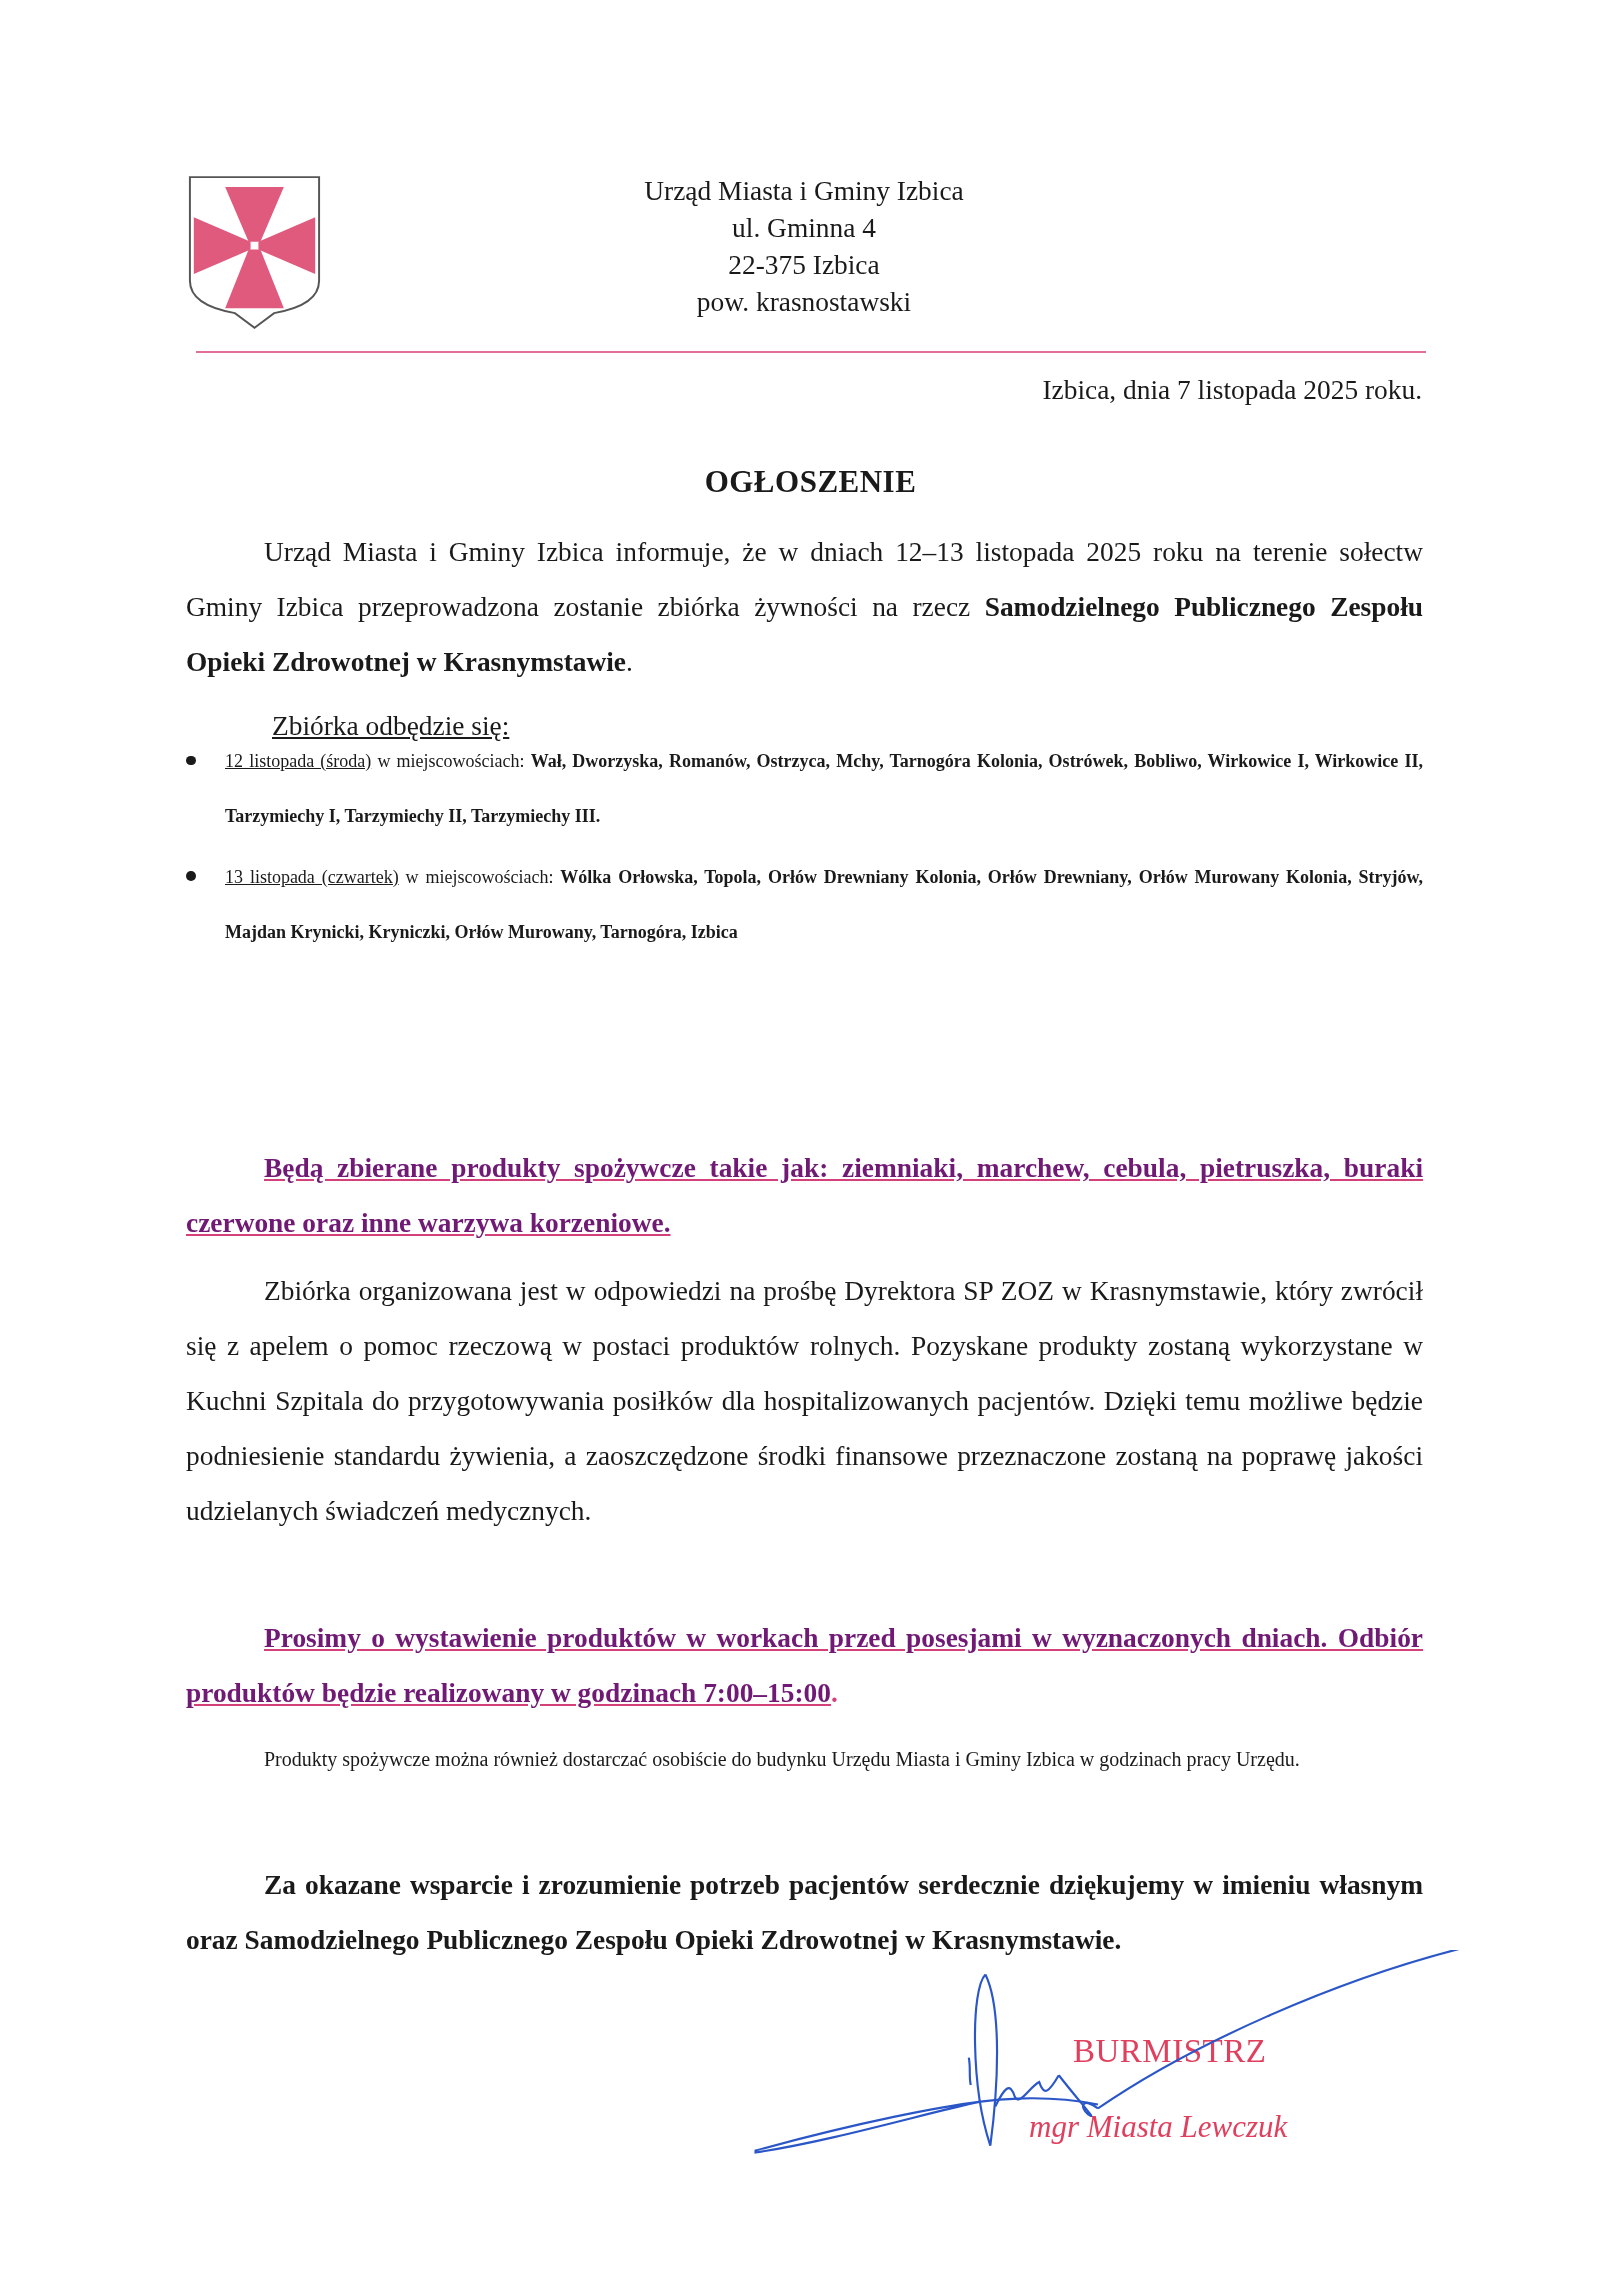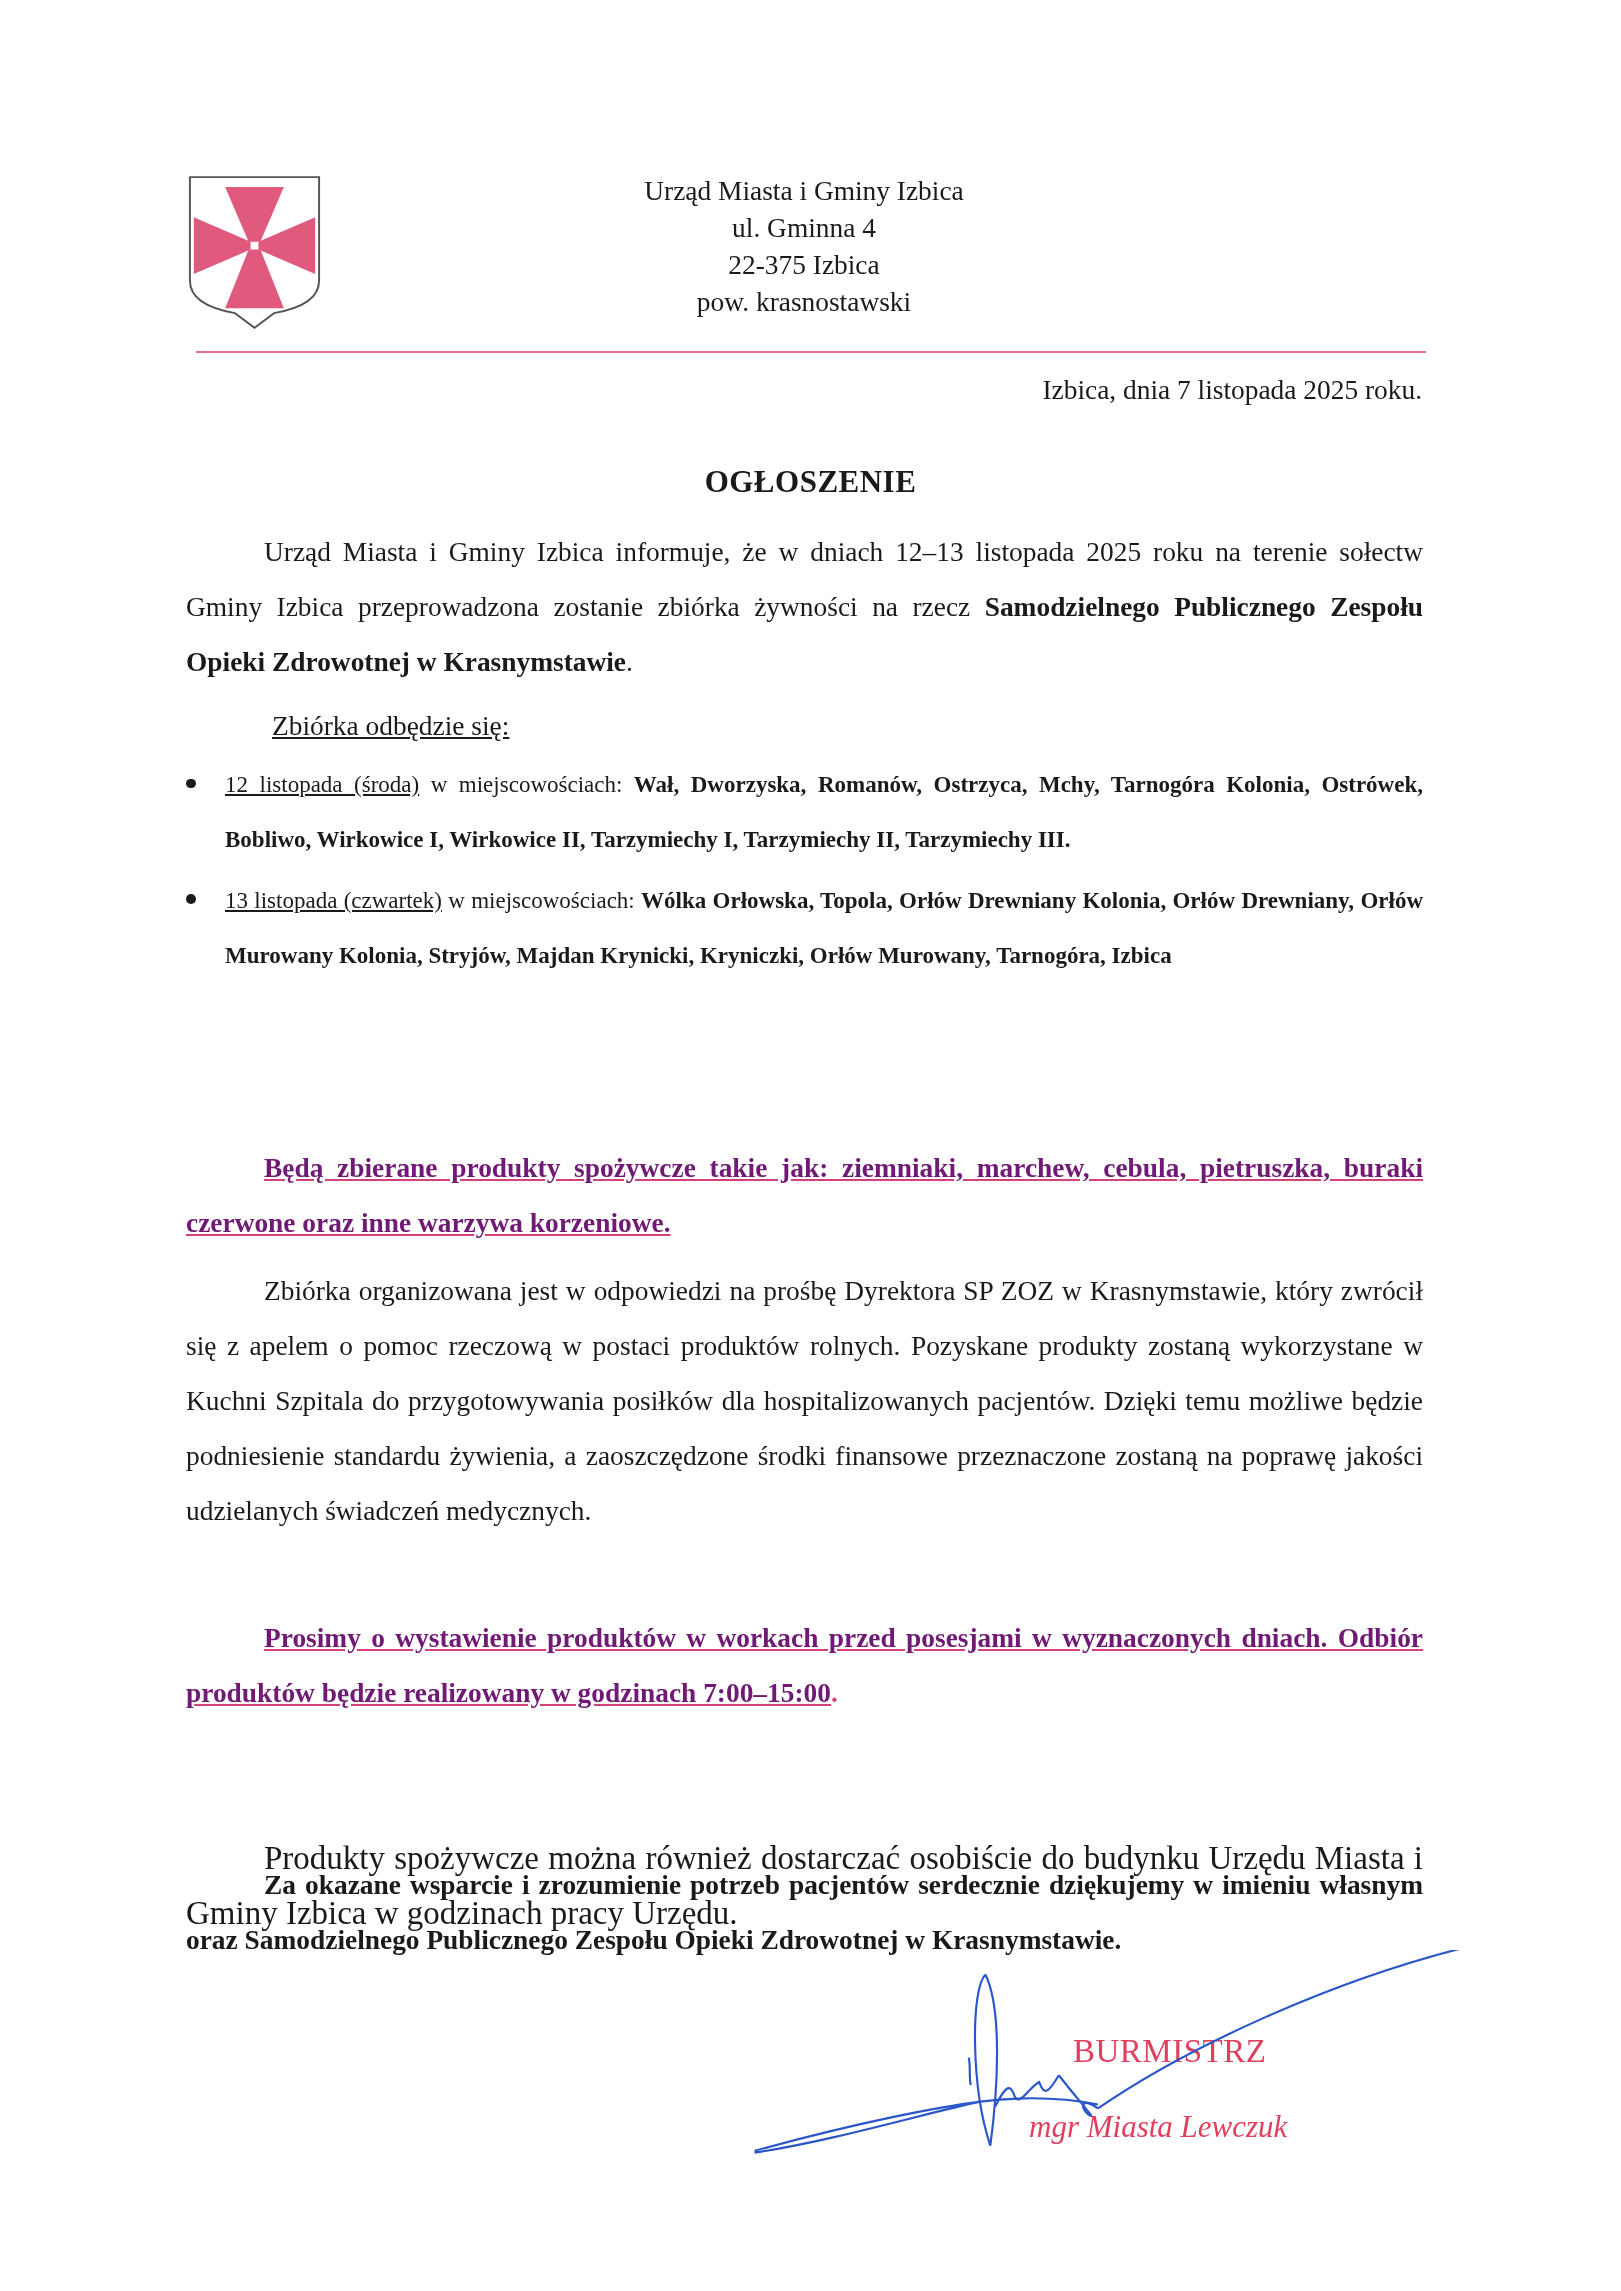--- a/index.html
+++ b/index.html
@@ -31,7 +31,7 @@
   .indent { text-indent: 78px; }
   .p1 { top: 525px; }
   .lead { position: absolute; left: 272px; top: 711px; font-size: 27.4px; text-decoration: underline; }
-  .bullets { position: absolute; left: 186px; top: 757px; width: 1237px; font-size: 23px; line-height: 55px; }
+  .bullets { position: absolute; left: 186px; top: 734px; width: 1237px; font-size: 18px; line-height: 55px; }
   .bullet { position: relative; padding-left: 39px; text-align: justify; margin-bottom: 0; }
   .bullet-dot {
     position: absolute; left: 0; top: 21.6px; width: 9.8px; height: 9.8px; border-radius: 50%;

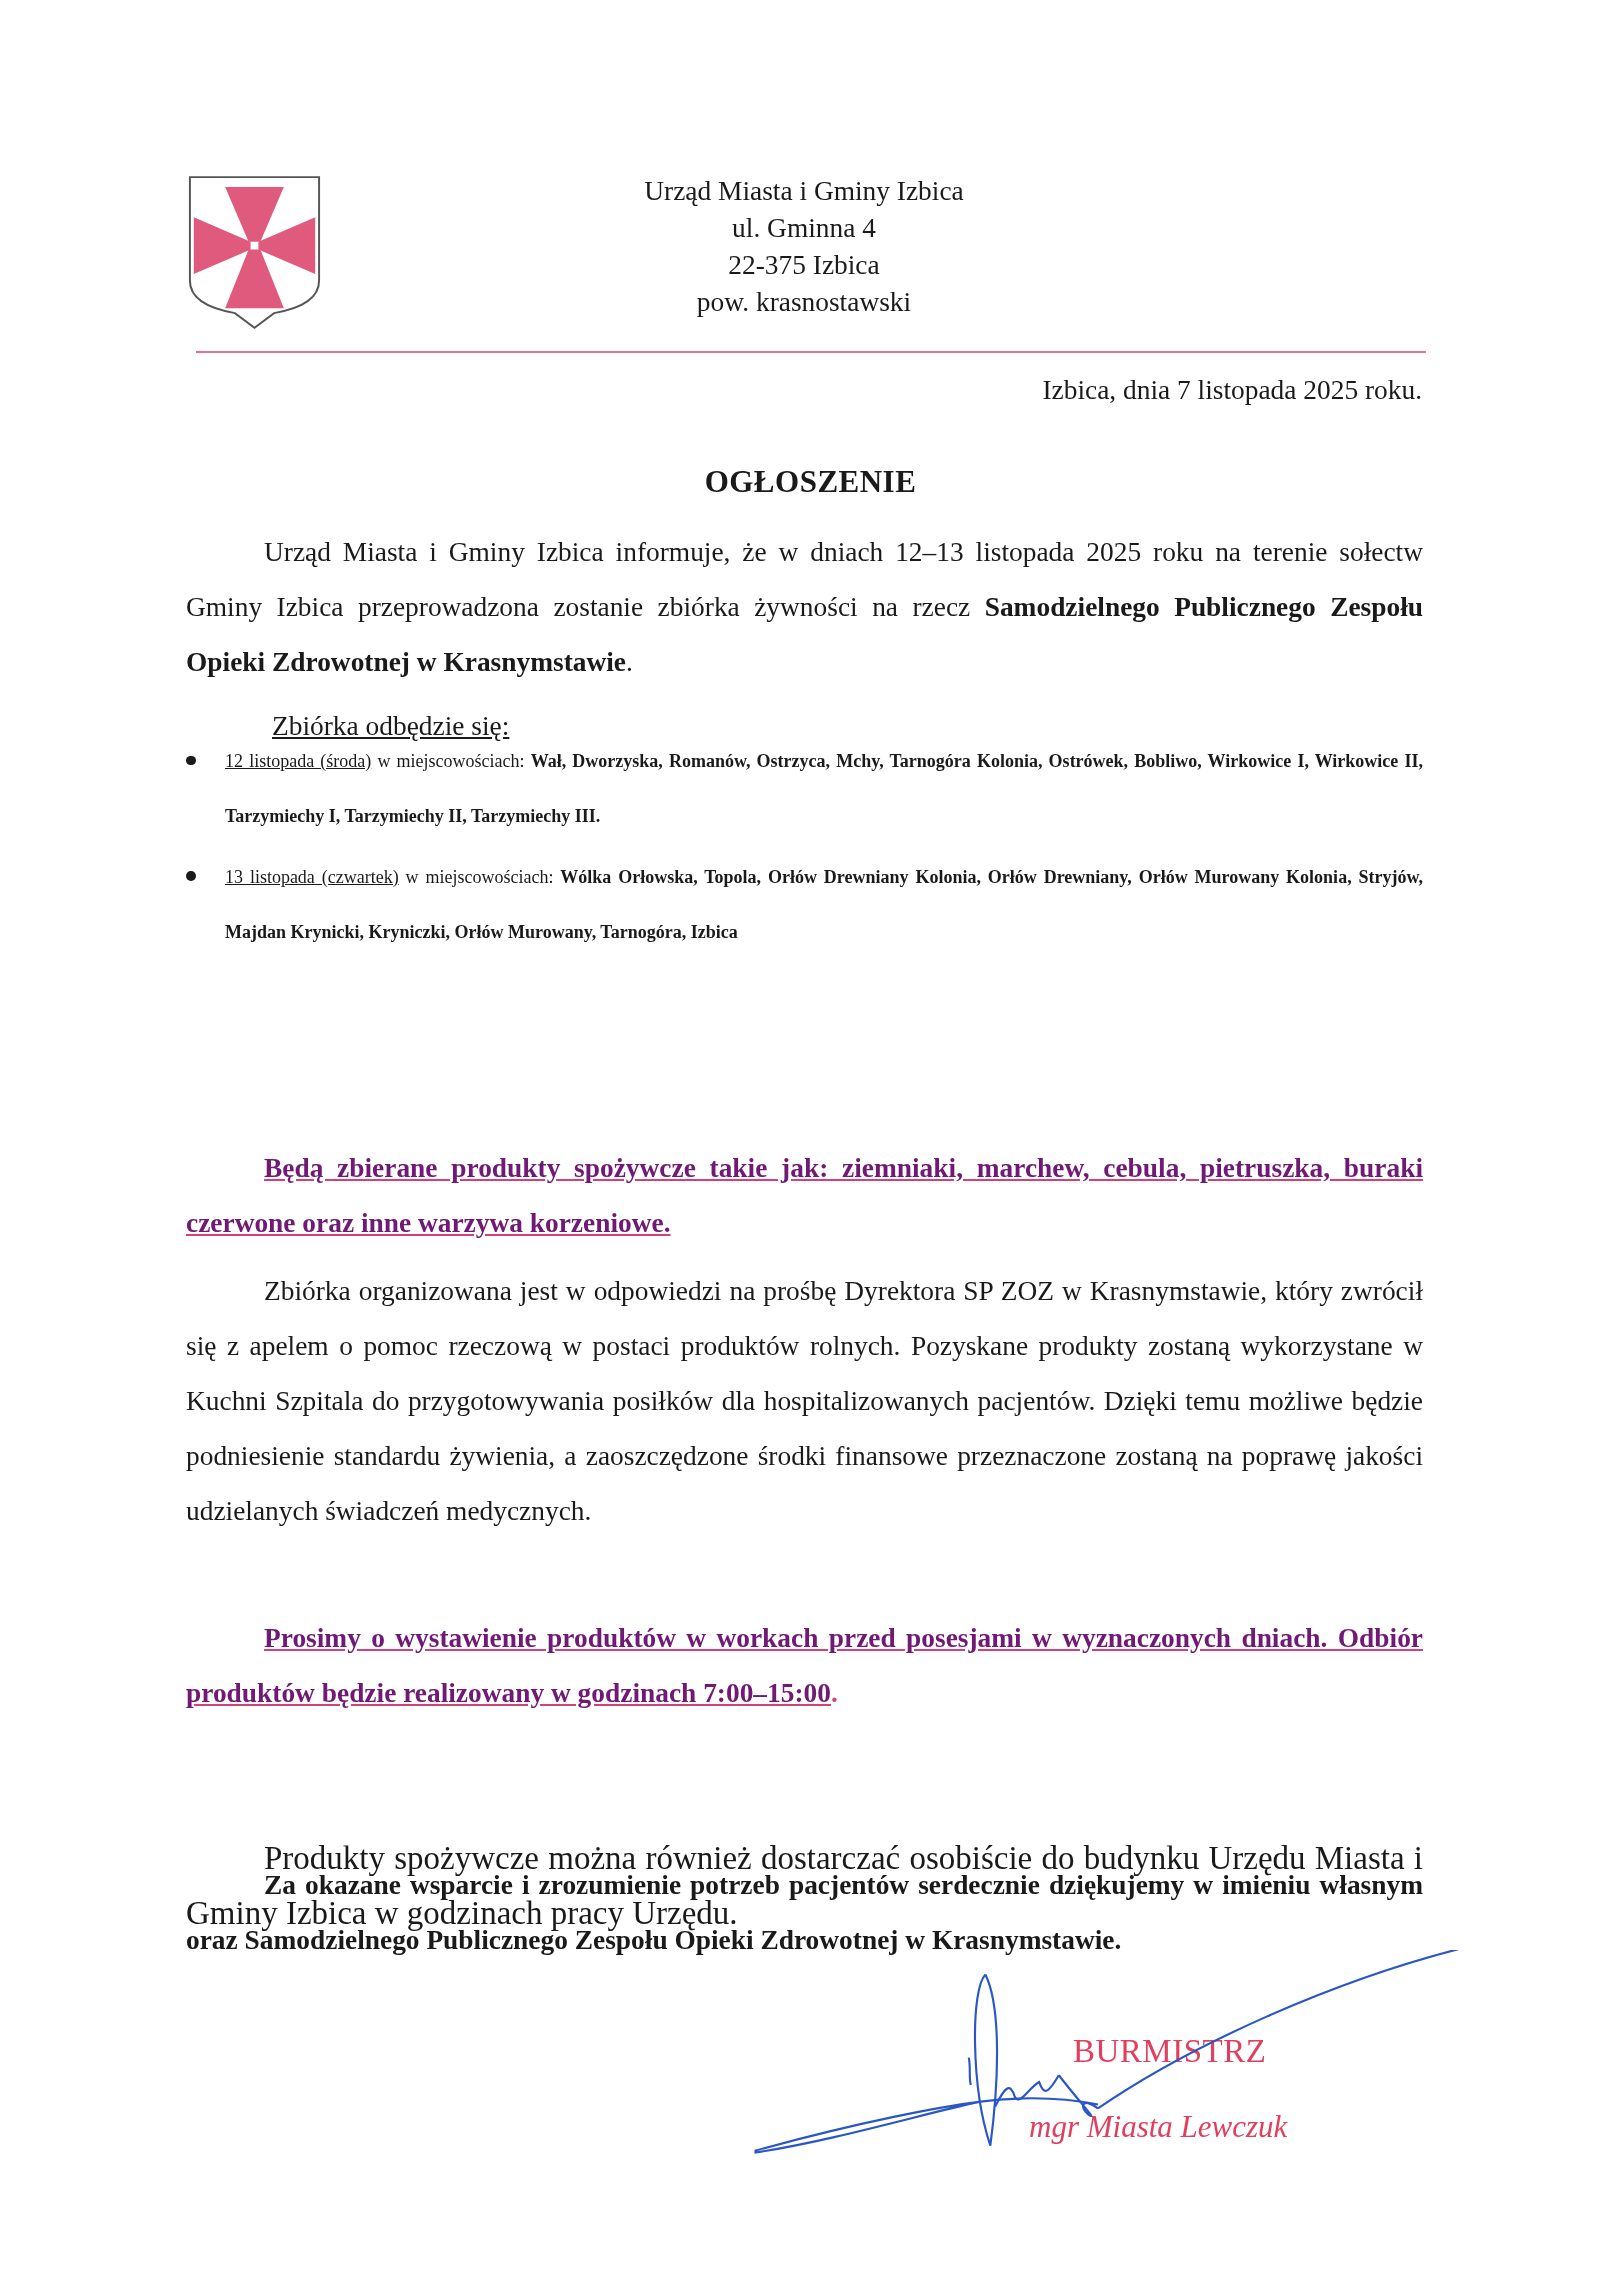--- a/index.html
+++ b/index.html
@@ -45,7 +45,7 @@
   .p-pink1 { top: 1141px; }
   .p3 { top: 1264px; }
   .p-pink2 { top: 1611px; }
-  .p5 { top: 1831px; font-size: 33px; }
+  .p5 { top: 1732px; font-size: 20px; }
   .p6 { top: 1858px; font-weight: bold; }
   .stamp-title {
     position: absolute; left: 1073px; top: 2033px; color: #e0405e; font-size: 33px; letter-spacing: 0.5px;

